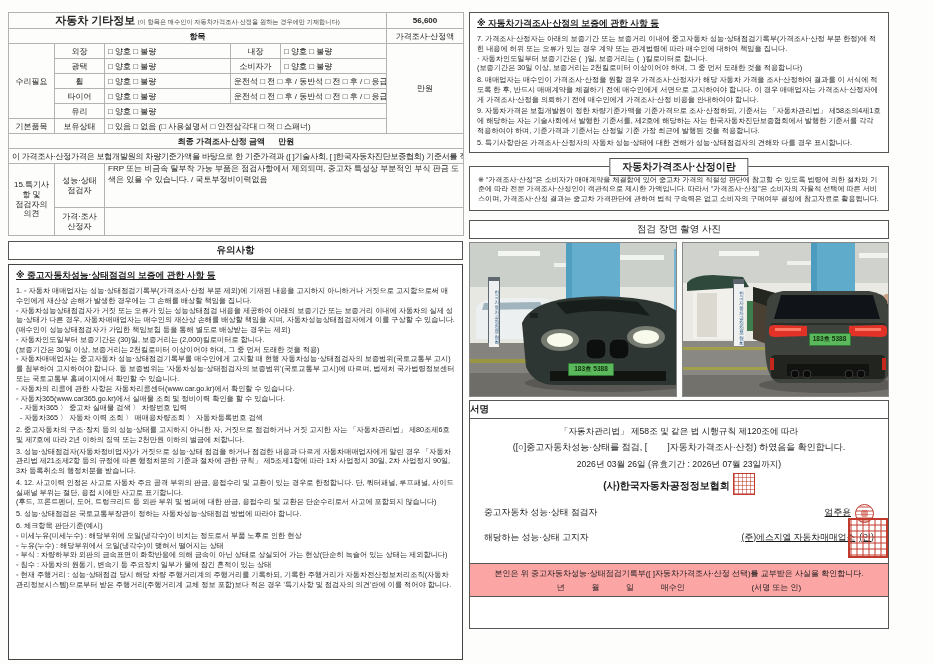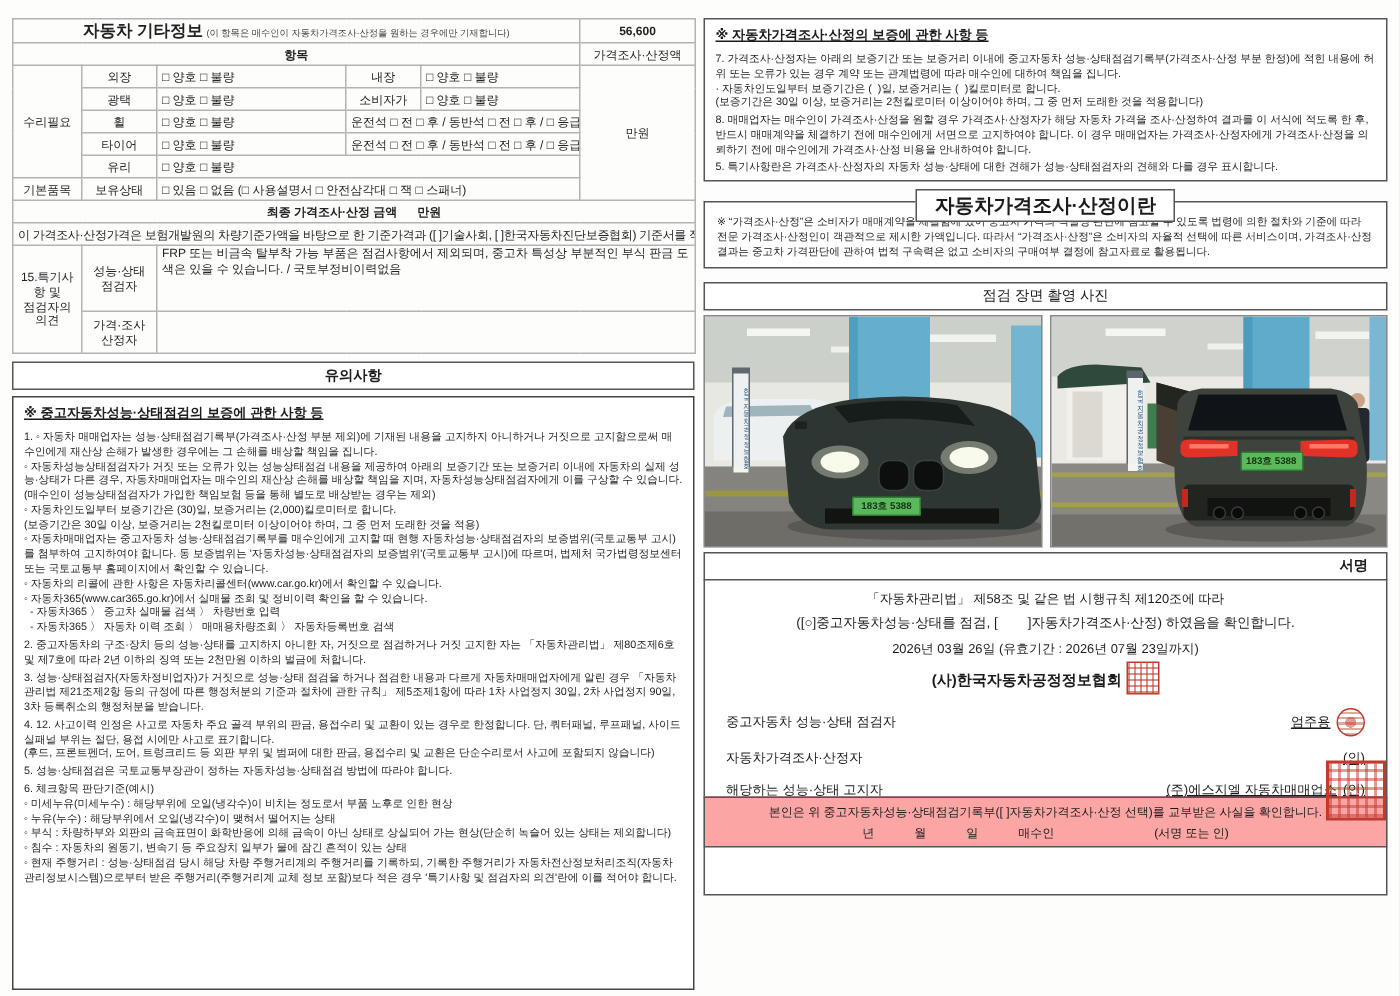--- a/index.html
+++ b/index.html
@@ -6,7 +6,7 @@
   .page{position:relative;width:933px;height:664px;background:#fdfdfc;overflow:hidden;
         font-family:"Liberation Sans","DejaVu Sans",sans-serif;color:#1b1b1b;}
   .lcol{position:absolute;left:8px;top:12px;width:455px;}
-  .rcol{position:absolute;left:469px;top:12px;width:456px;}
+  .rcol{position:absolute;left:469px;top:12px;width:420px;}
 
   
   table.misc{width:100%;border-collapse:collapse;table-layout:fixed;border:1.5px solid #555;}

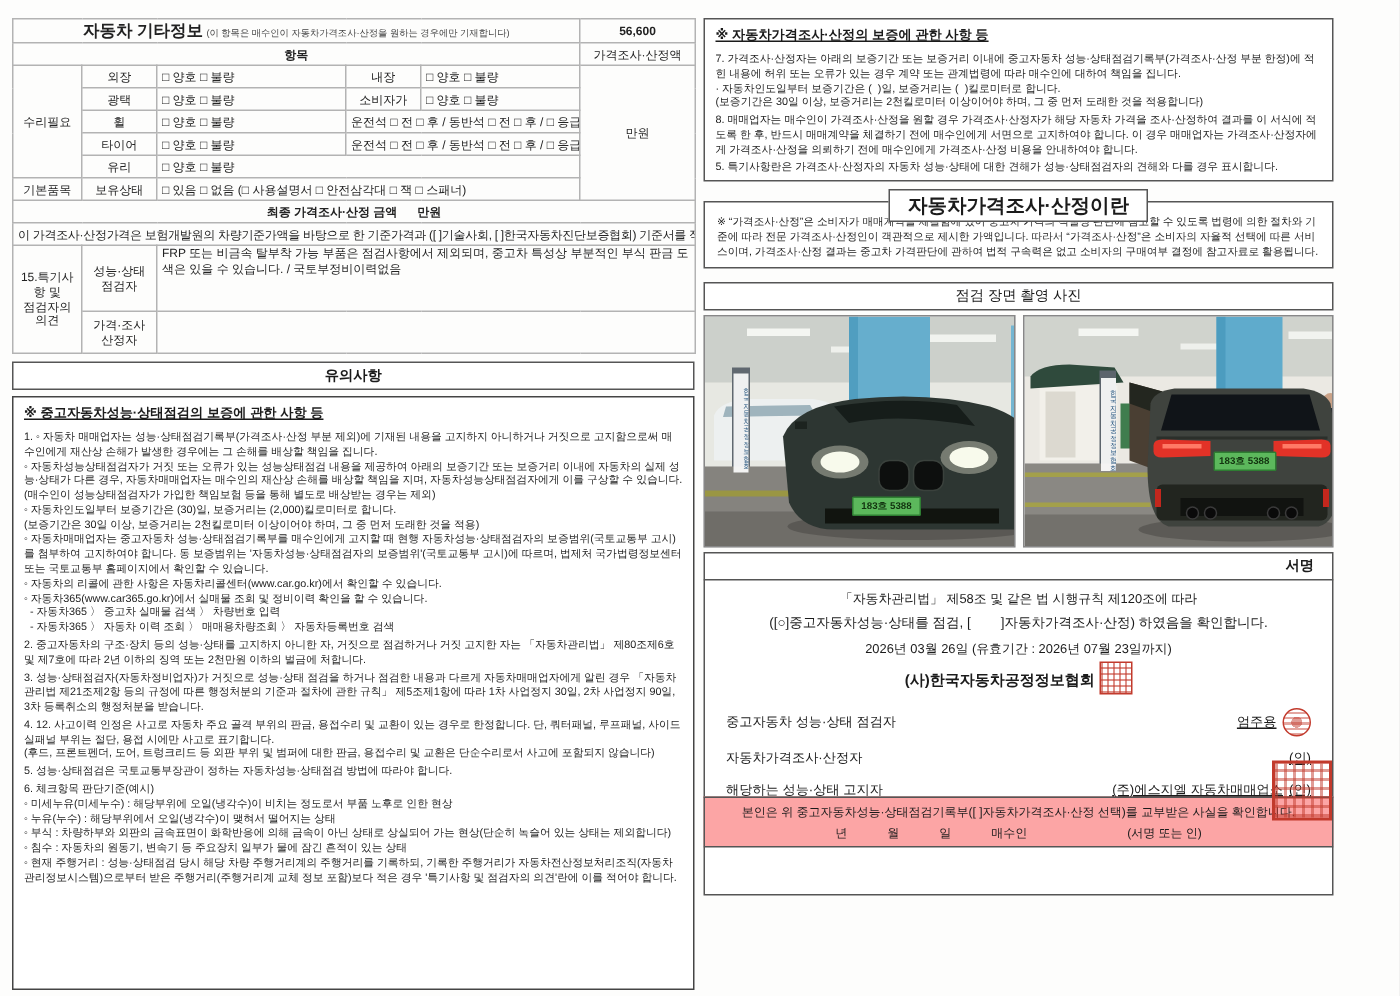--- a/index.html
+++ b/index.html
@@ -188,6 +188,7 @@
 · 자동차인도일부터 보증기간은 (  )일, 보증거리는 (  )킬로미터로 합니다.
 (보증기간은 30일 이상, 보증거리는 2천킬로미터 이상이어야 하며, 그 중 먼저 도래한 것을 적용합니다)</div>
       <div class="ntext">8. 매매업자는 매수인이 가격조사·산정을 원할 경우 가격조사·산정자가 해당 자동차 가격을 조사·산정하여 결과를 이 서식에 적도록 한 후, 반드시 매매계약을 체결하기 전에 매수인에게 서면으로 고지하여야 합니다. 이 경우 매매업자는 가격조사·산정자에게 가격조사·산정을 의뢰하기 전에 매수인에게 가격조사·산정 비용을 안내하여야 합니다.</div>
+      <div class="ntext">9. 자동차가격은 보험개발원이 정한 차량기준가액을 기준가격으로 조사·산정하되, 기준서는 「자동차관리법」 제58조의4제1호에 해당하는 자는 기술사회에서 발행한 기준서를, 제2호에 해당하는 자는 한국자동차진단보증협회에서 발행한 기준서를 각각 적용하여야 하며, 기준가격과 기준서는 산정일 기준 가장 최근에 발행된 것을 적용합니다.</div>
       <div class="ntext">5. 특기사항란은 가격조사·산정자의 자동차 성능·상태에 대한 견해가 성능·상태점검자의 견해와 다를 경우 표시합니다.</div>
     </div>
 

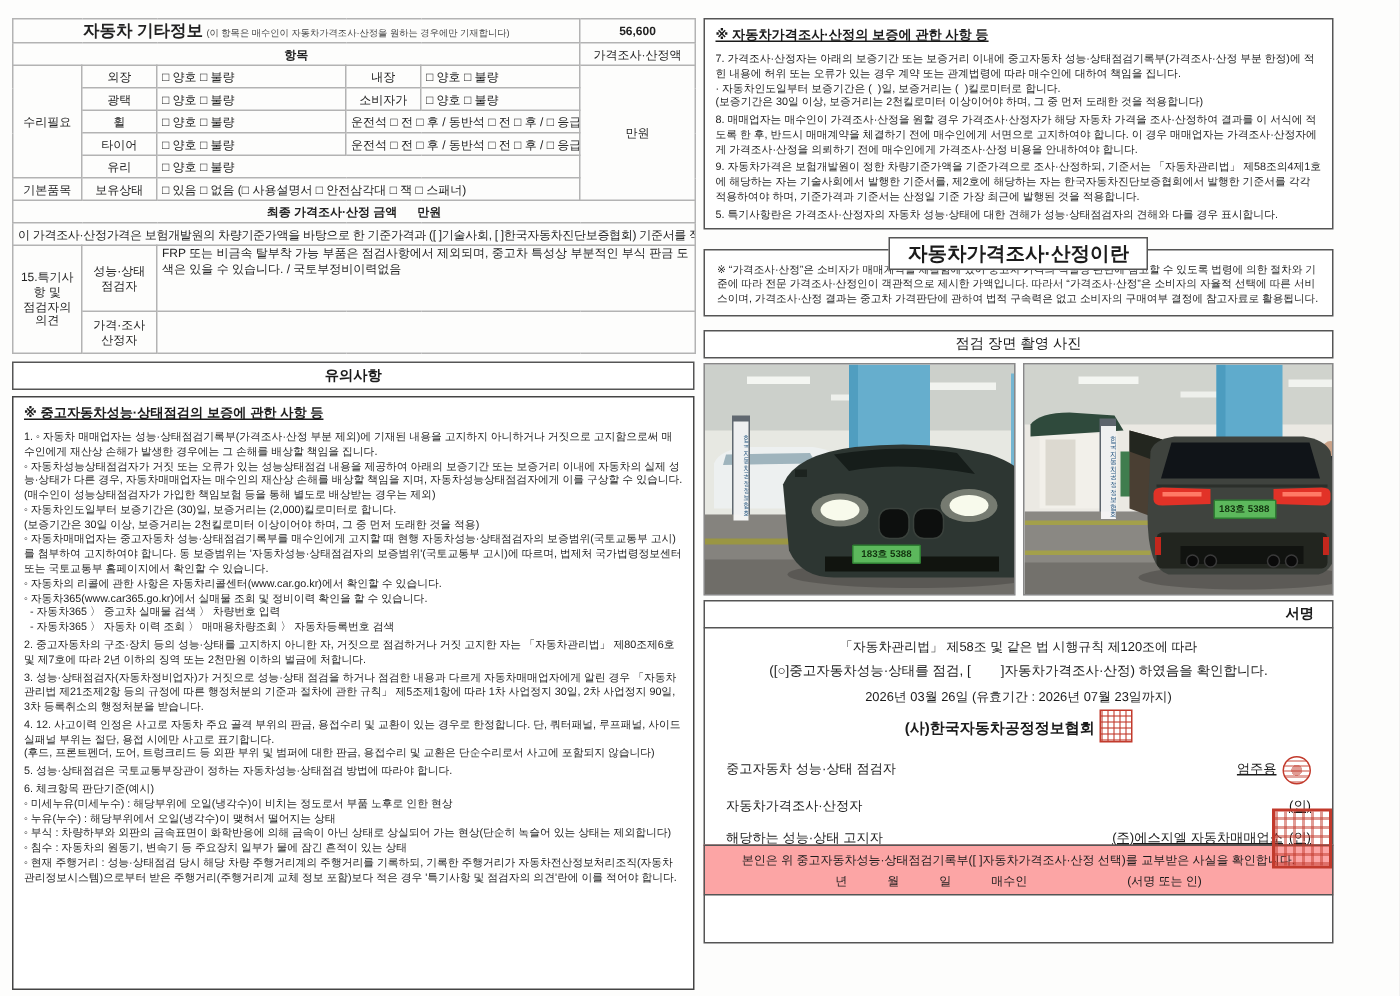--- a/index.html
+++ b/index.html
@@ -37,7 +37,7 @@
   .boxA{border:1.2px solid #555;padding:4px 7px;background:#fff;}
   .defbox{border:1.2px solid #555;margin-top:13px;position:relative;padding:9px 8px 5px;background:#fff;}
   .defbox .tab{position:absolute;top:-9px;left:50%;transform:translateX(-50%);background:#fff;border:1.2px solid #555;
-               padding:1px 12px;font-weight:bold;font-size:13px;white-space:nowrap;}
+               padding:1px 12px;font-weight:bold;font-size:10px;white-space:nowrap;}
   .def{font-size:7.1px;}
   .photo-header{border:1.2px solid #555;text-align:center;font-weight:normal;font-size:9.5px;padding:2px 0;margin-top:9px;background:#fff;}
   .photos{display:flex;gap:5px;margin-top:3px;}

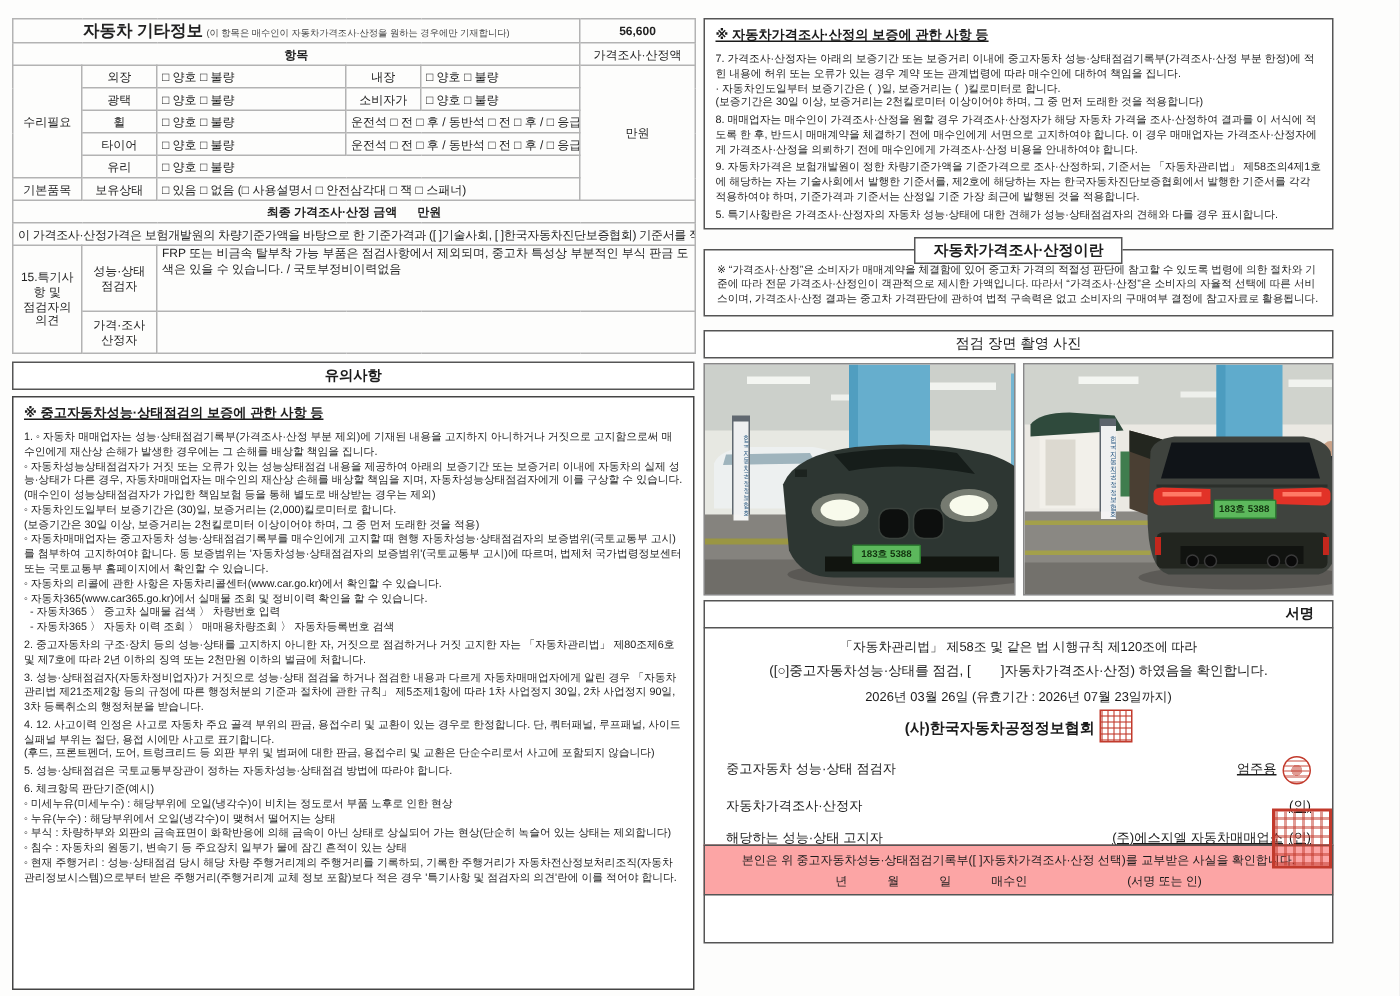--- a/index.html
+++ b/index.html
@@ -46,7 +46,7 @@
                 background:rgba(255,255,255,.9);padding:1px 0;text-align:center;overflow:hidden;}
   .plate-label{position:absolute;background:#5cb85c;border:1px solid #2e7d32;color:#12330f;font-weight:bold;
                font-size:6.5px;display:flex;align-items:center;justify-content:center;border-radius:1px;white-space:nowrap;}
-  .sig-header{border:1.2px solid #555;text-align:right;font-weight:bold;font-size:9.5px;padding:2px 12px;margin-top:3px;background:#fff;}
+  .sig-header{border:1.2px solid #555;text-align:left;font-weight:bold;font-size:9.5px;padding:2px 0;margin-top:3px;background:#fff;}
   .sig-box{border:1.2px solid #555;margin-top:-1px;padding:7px 10px 4px;height:146px;box-sizing:border-box;background:#fff;}
   .sig-line1{text-align:center;font-size:8.6px;}
   .sig-line2{text-align:center;font-size:9px;margin-top:3px;white-space:pre-wrap;}

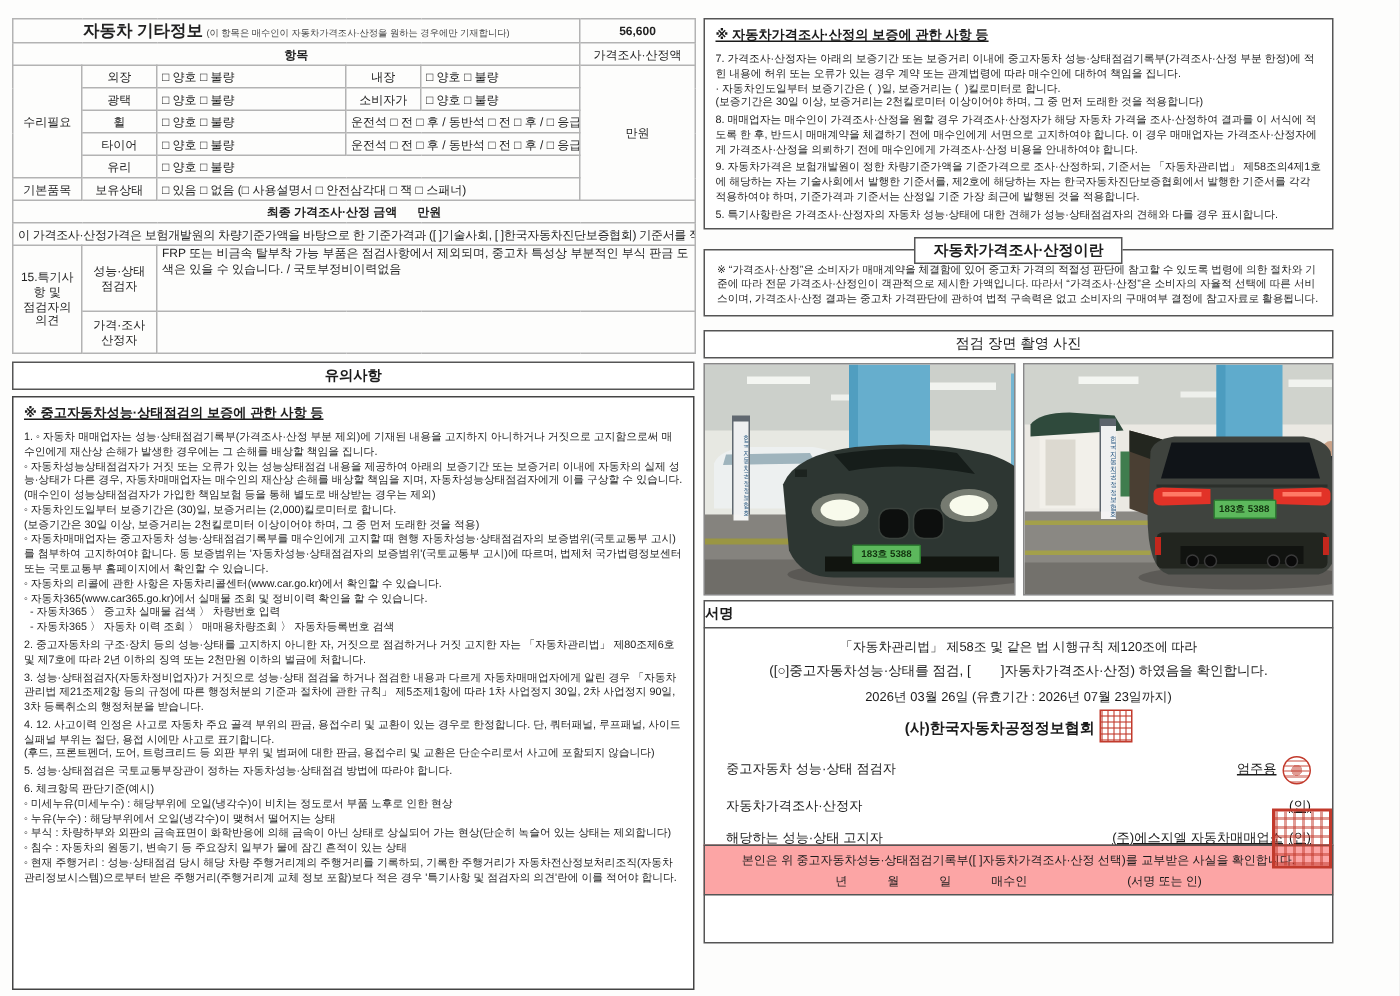--- a/index.html
+++ b/index.html
@@ -300,10 +300,6 @@
         </span>
       </div>
       <div class="role-row">
-        <span>자동차가격조사·산정자</span>
-        <span class="role-right">(인)</span>
-      </div>
-      <div class="role-row">
         <span>해당하는 성능·상태 고지자</span>
         <span class="role-right">
           <span>(주)에스지엘 자동차매매업소</span>

